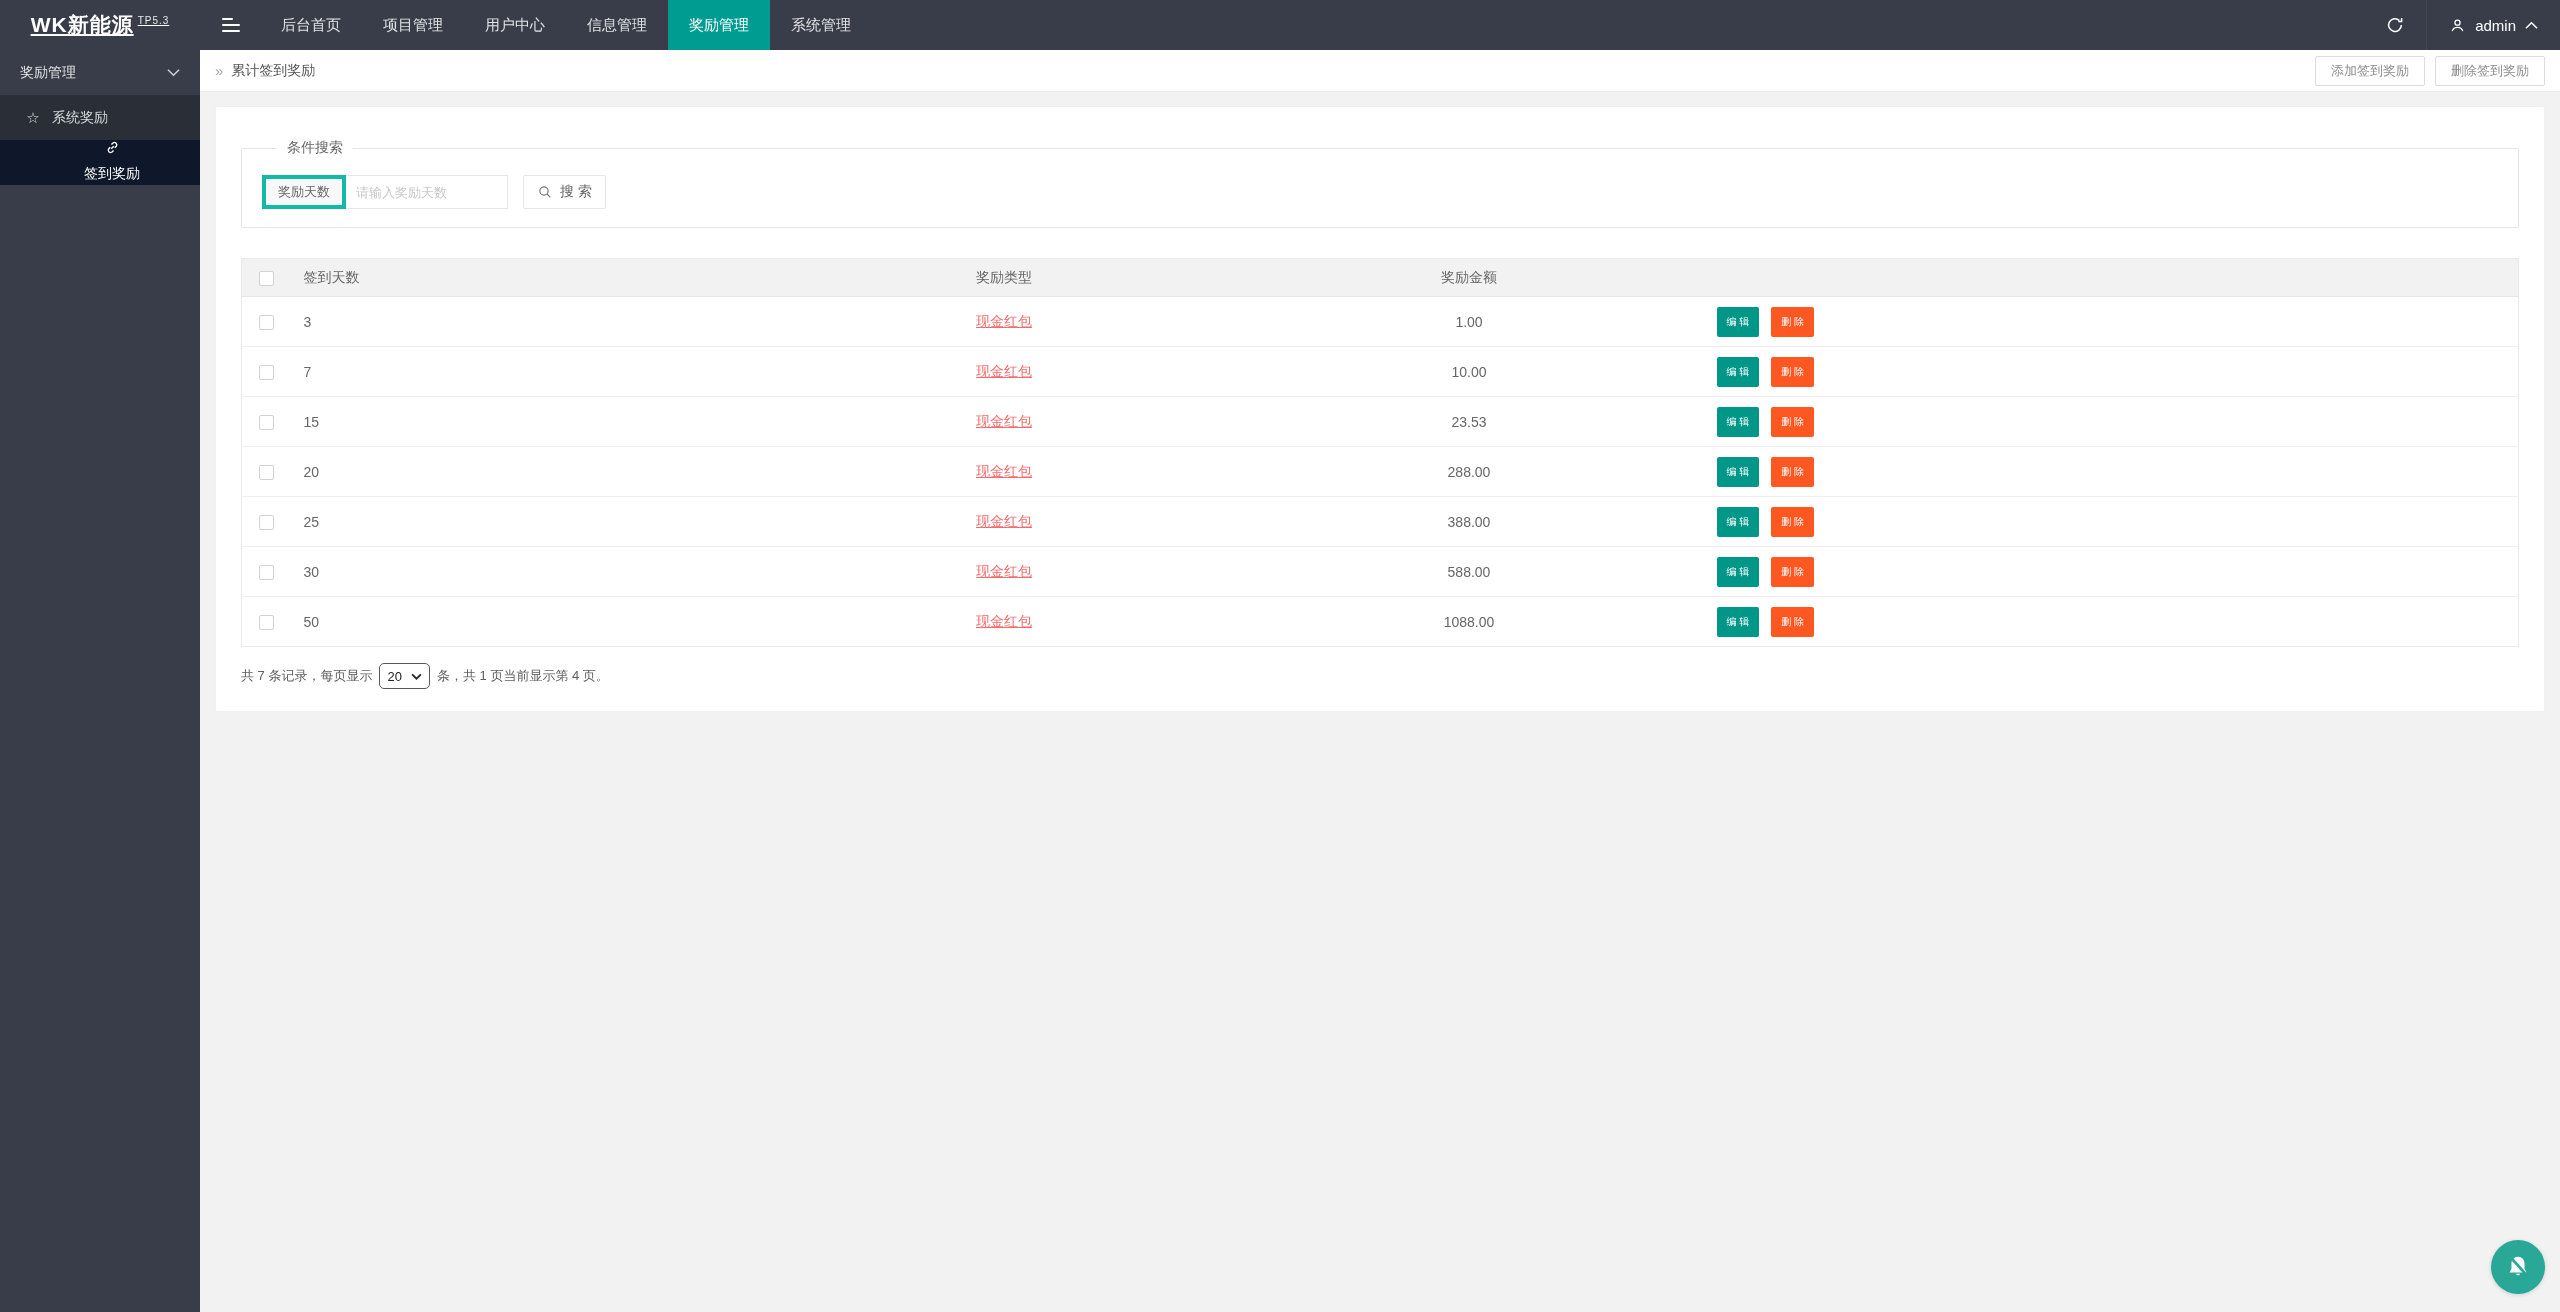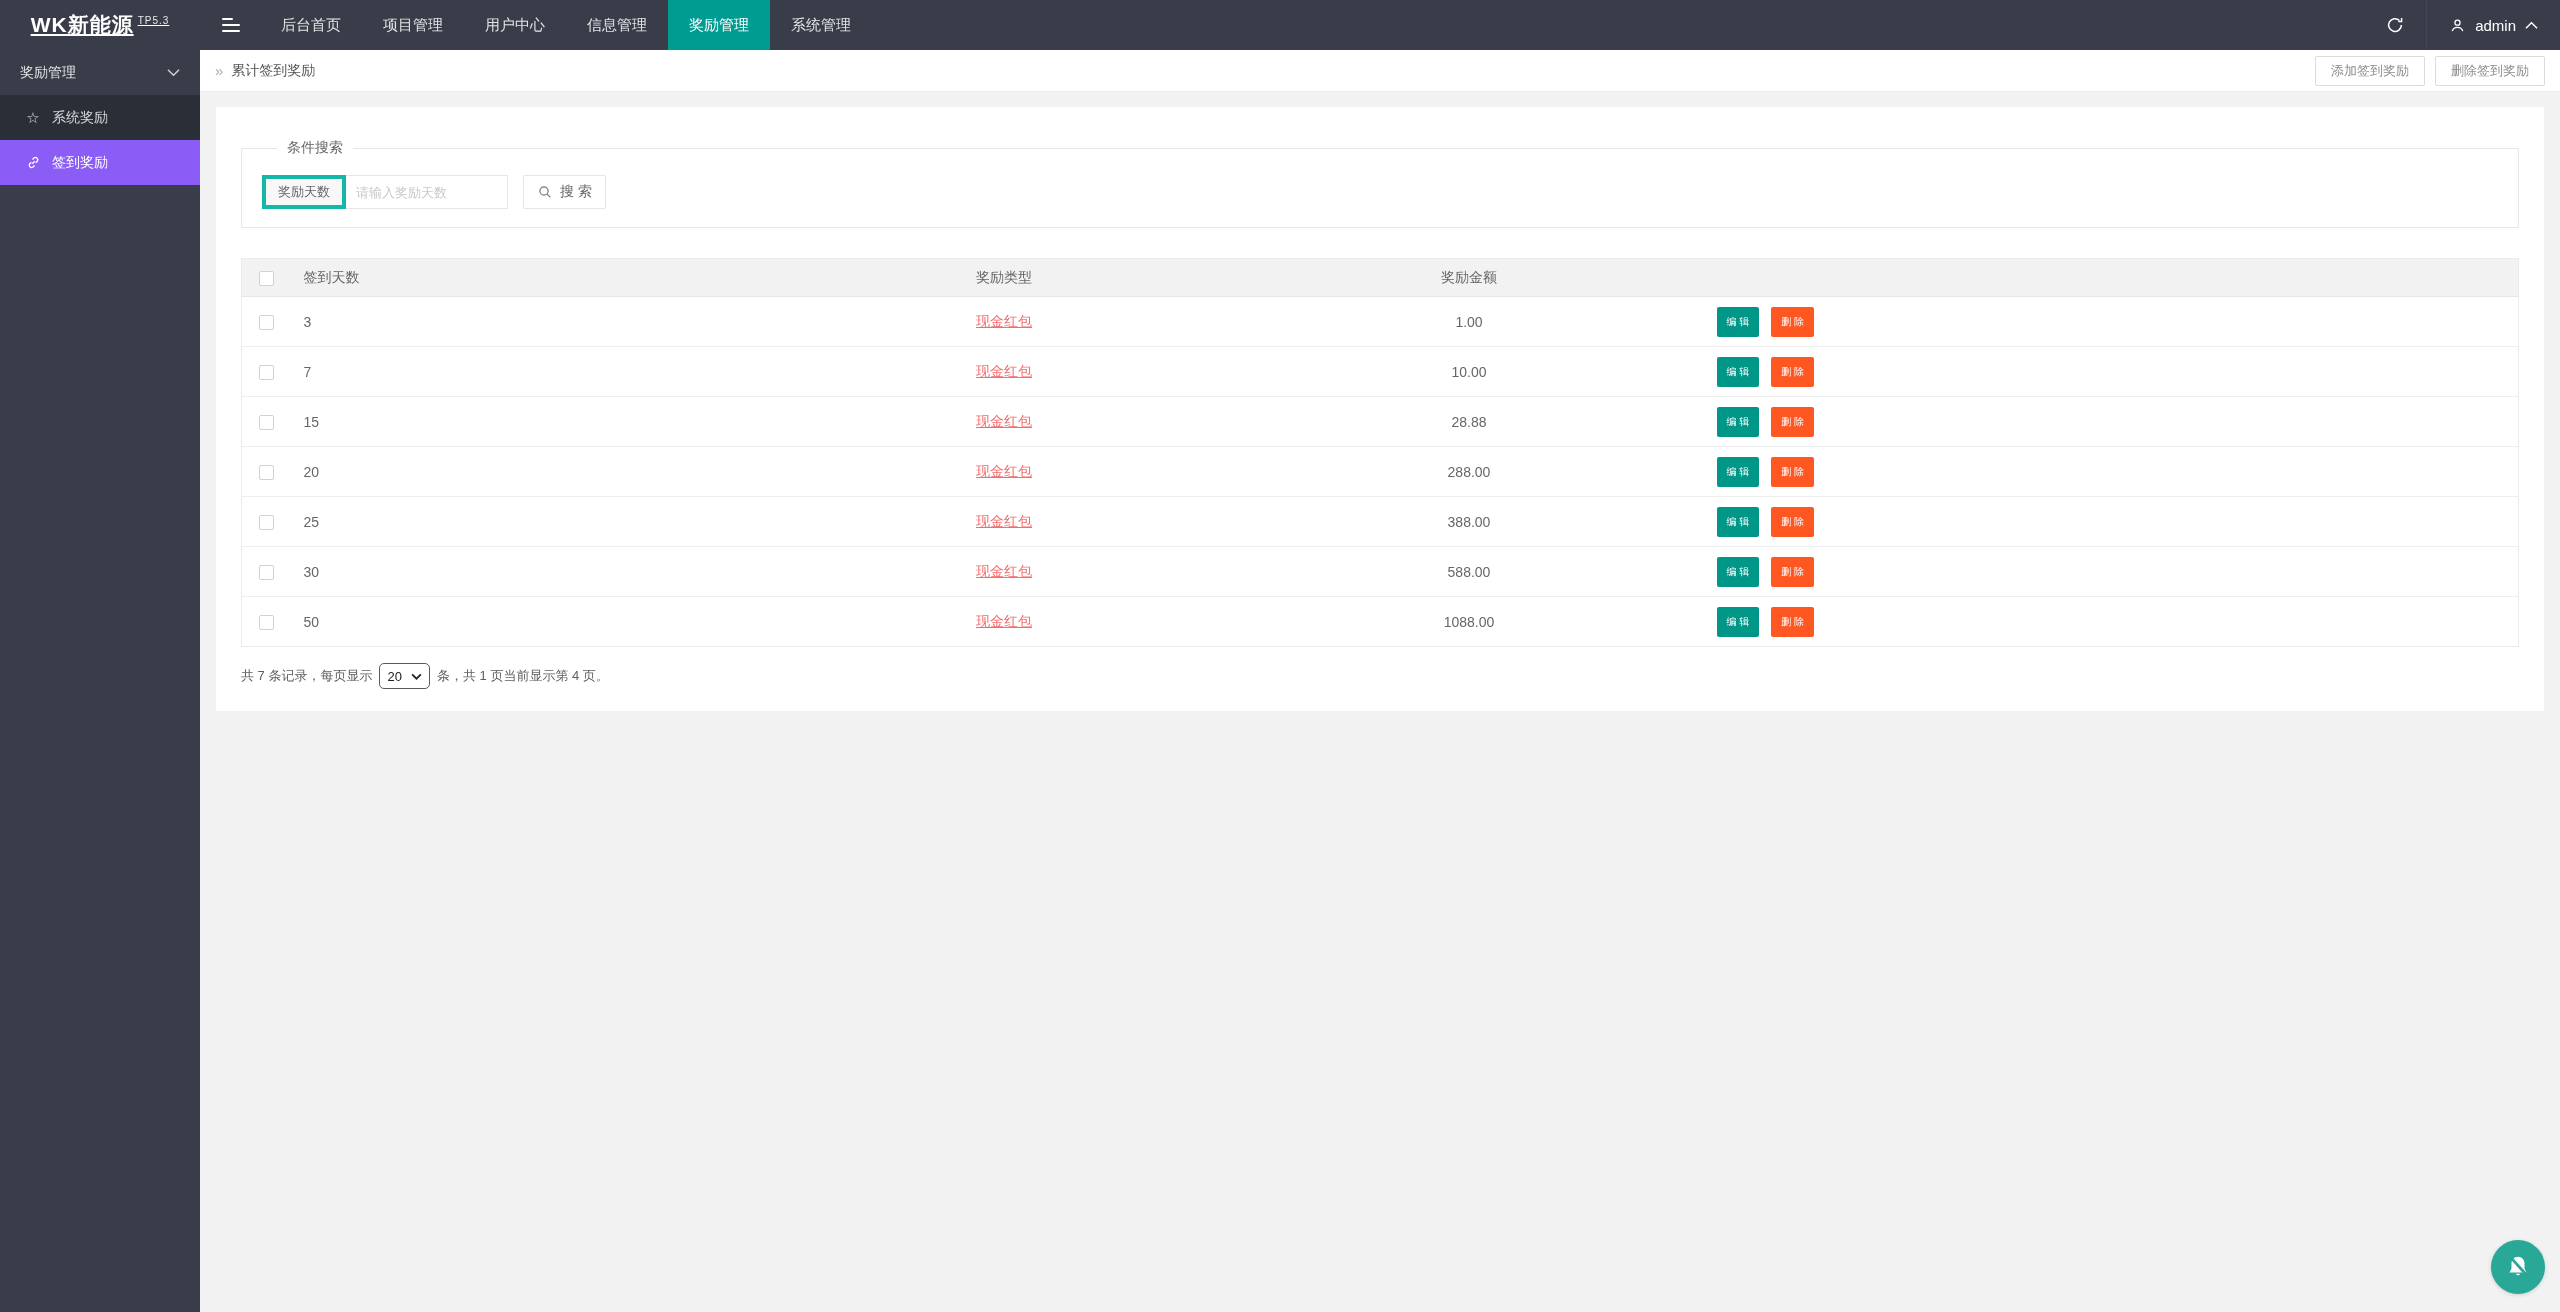--- a/index.html
+++ b/index.html
@@ -26,7 +26,7 @@
   .side-group .chev { margin-left:auto; }
   .submenu { background:#2A2E37; }
   .side-item { height:45px; display:flex; align-items:center; gap:10px; padding-left:24px; color:rgba(255,255,255,.8); font-size:14px; cursor:pointer; text-decoration:none; }
-  .side-item.active { background:#8b5cf6; color:#fff; }
+  .side-item.active { background:#0f172a; color:#fff;flex-direction:column; }
   .side-item .ic { width:18px; display:inline-flex; justify-content:center; align-items:center; font-size:15px; }
 
   

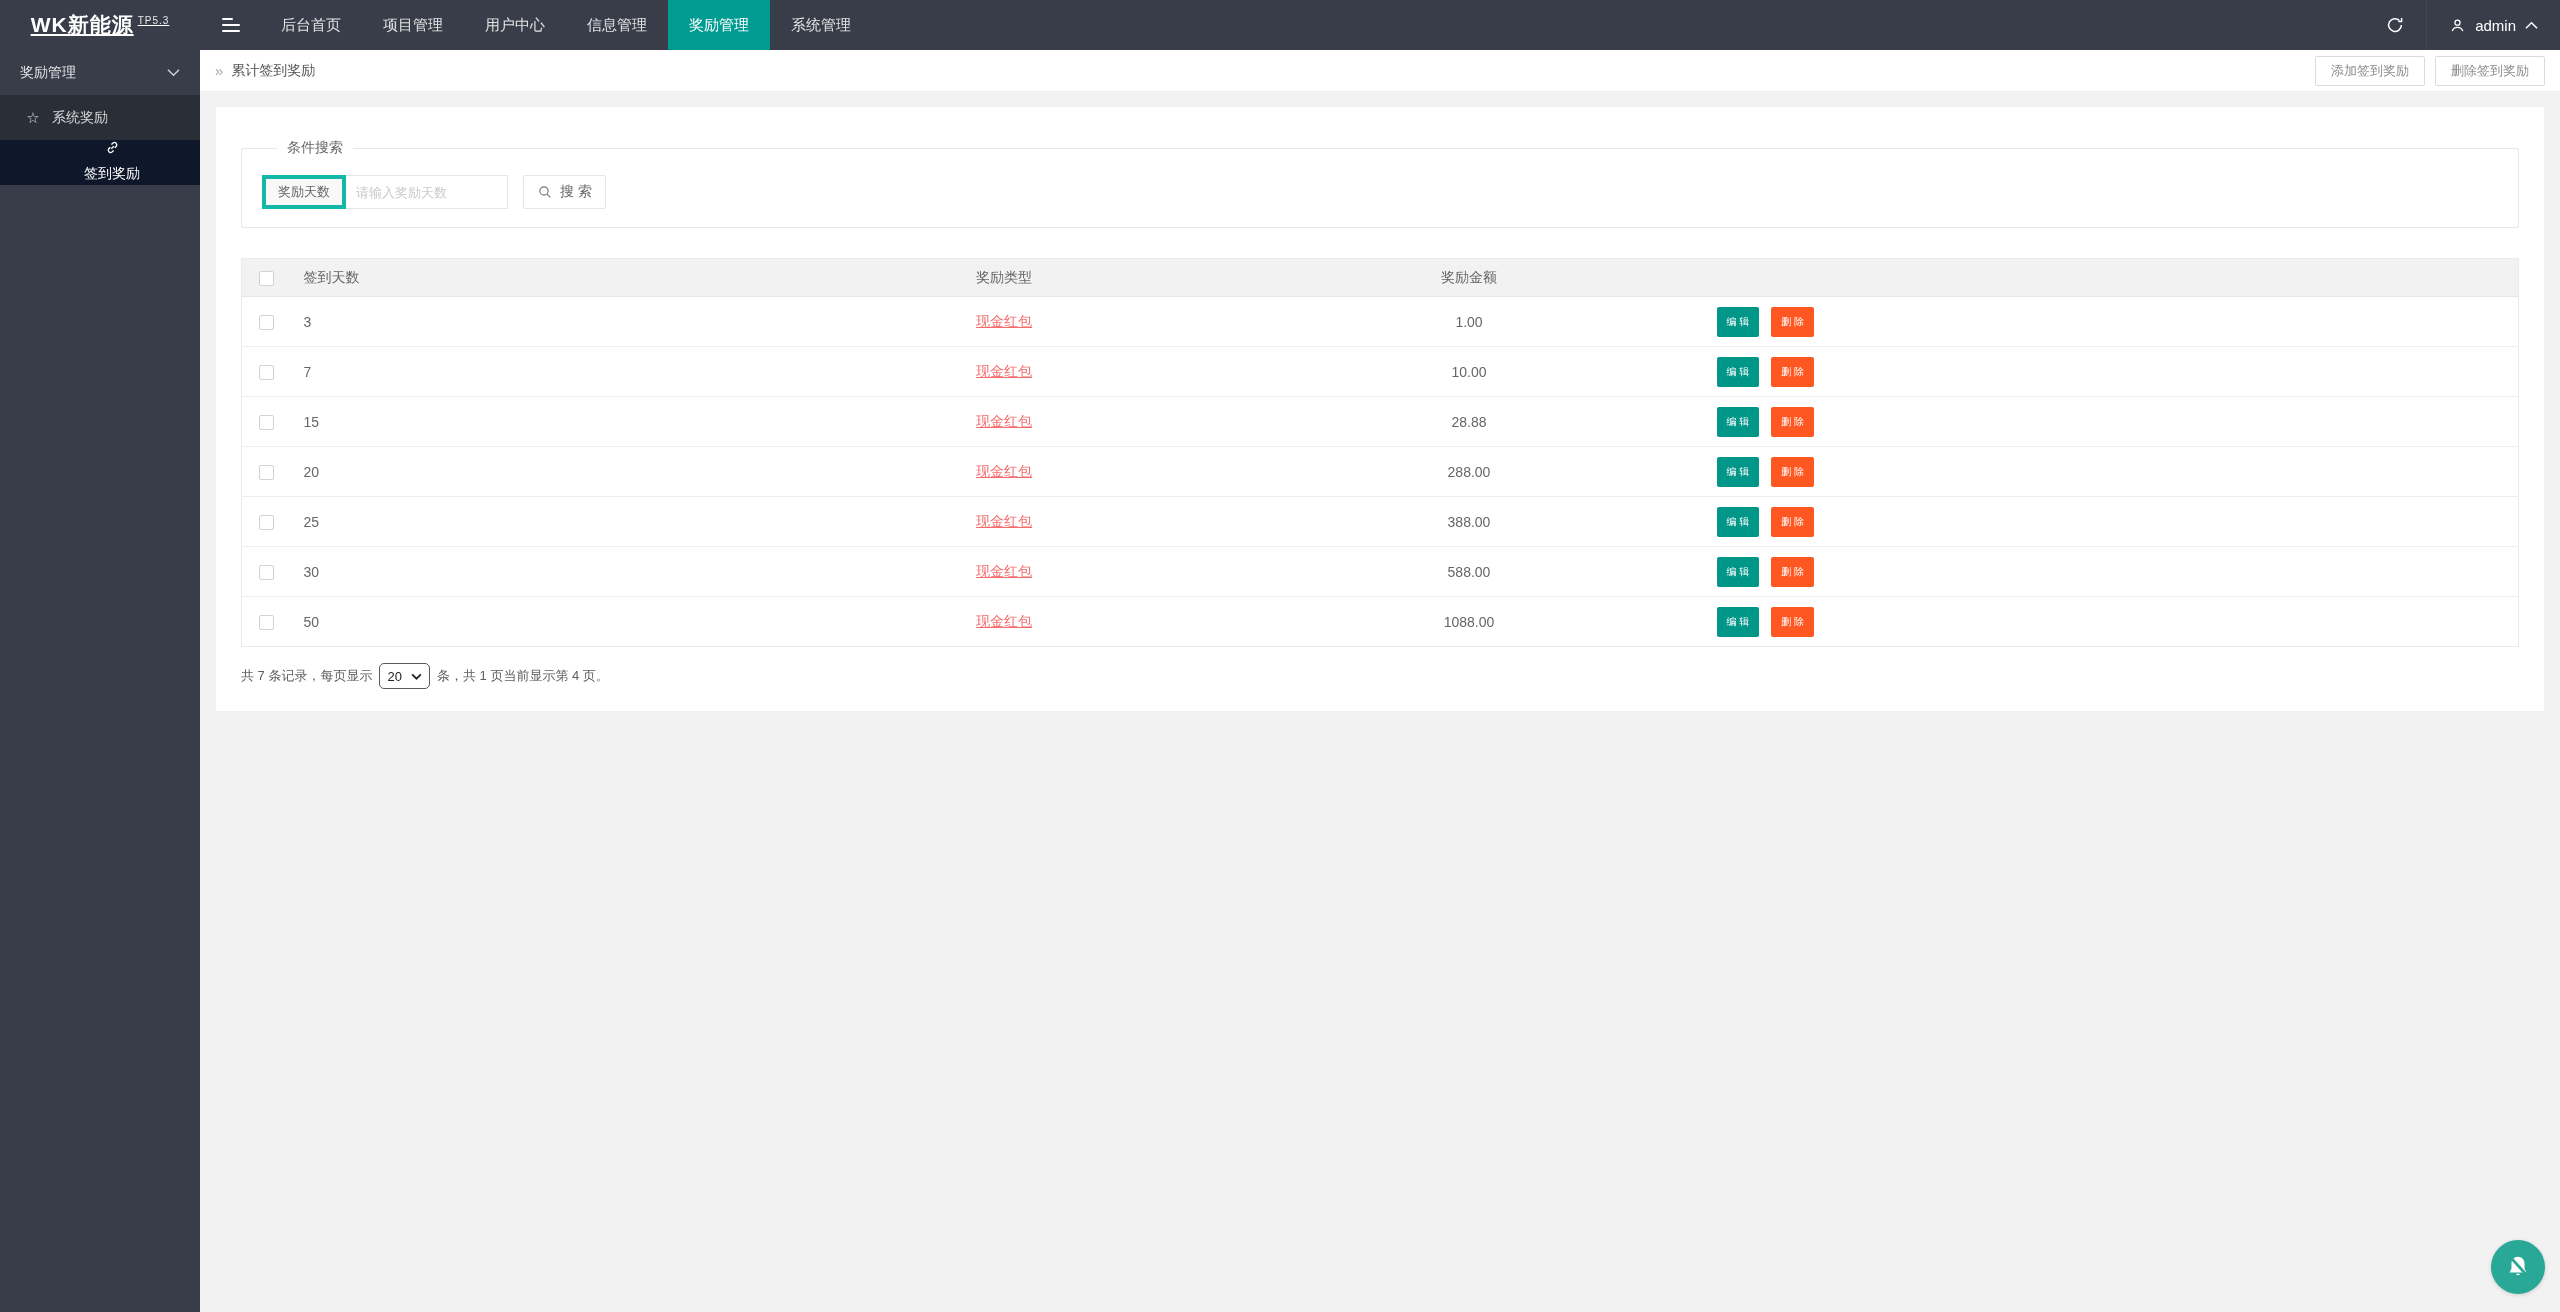--- a/index.html
+++ b/index.html
@@ -210,7 +210,7 @@
               <td><span class="cb"></span></td>
               <td class="cell-days">15</td>
               <td><a class="type-link">现金红包</a></td>
-              <td>28.88</td>
+              <td>23.53</td>
               <td class="cell-actions"><button class="btn-edit">编 辑</button><button class="btn-del">删 除</button></td>
             </tr>
             <tr>

